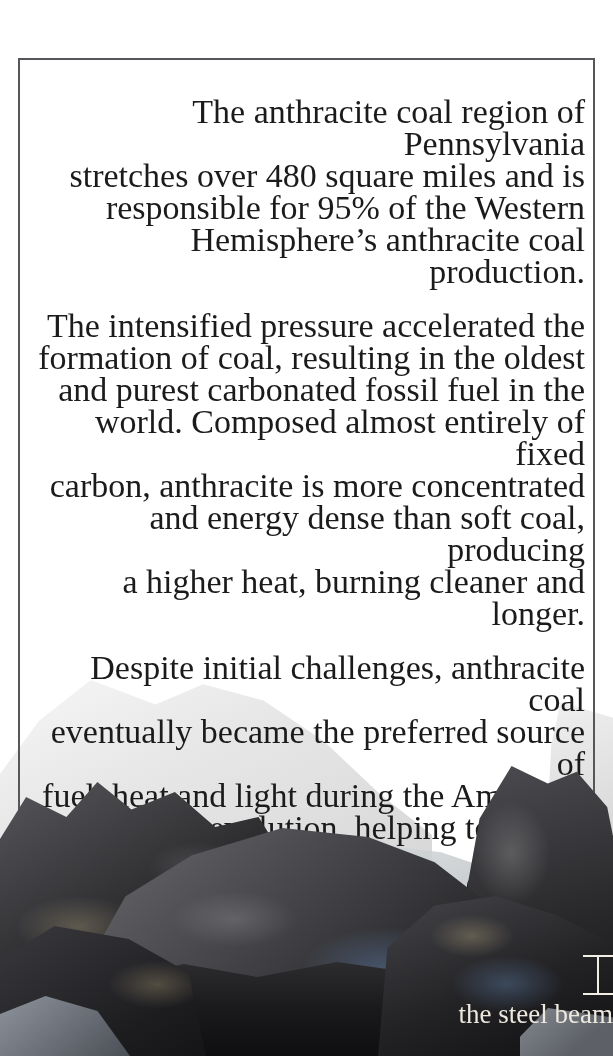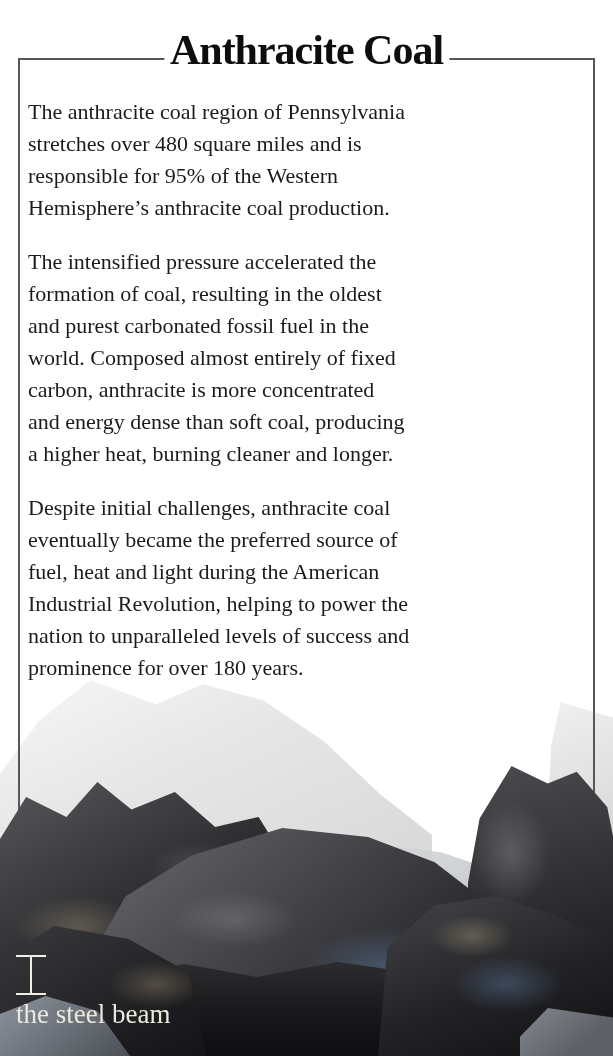--- a/index.html
+++ b/index.html
@@ -106,7 +106,6 @@
     </div>
   </div>
 
-  <div class="card-title">Anthracite Coal</div>
 
   <div class="darks">
     <div class="rock" id="r1"></div>

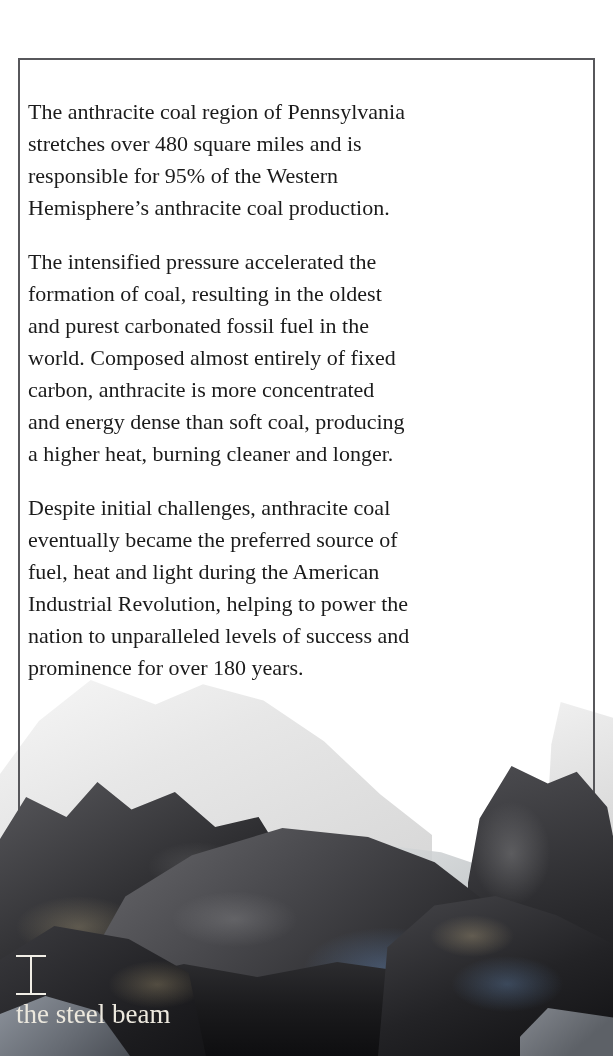--- a/index.html
+++ b/index.html
@@ -20,8 +20,8 @@
     color:#0d0d0d;
   }
   .card-body {
-    padding:36px 8px 0; text-align:left;
-    font-size:22px; line-height:32px; color:#1b1b1b;
+    padding:36px 8px 0; text-align:right;
+    font-size:34px; line-height:32px; color:#1b1b1b;
   }
   .card-body p { margin:0 0 22px 0; }
   

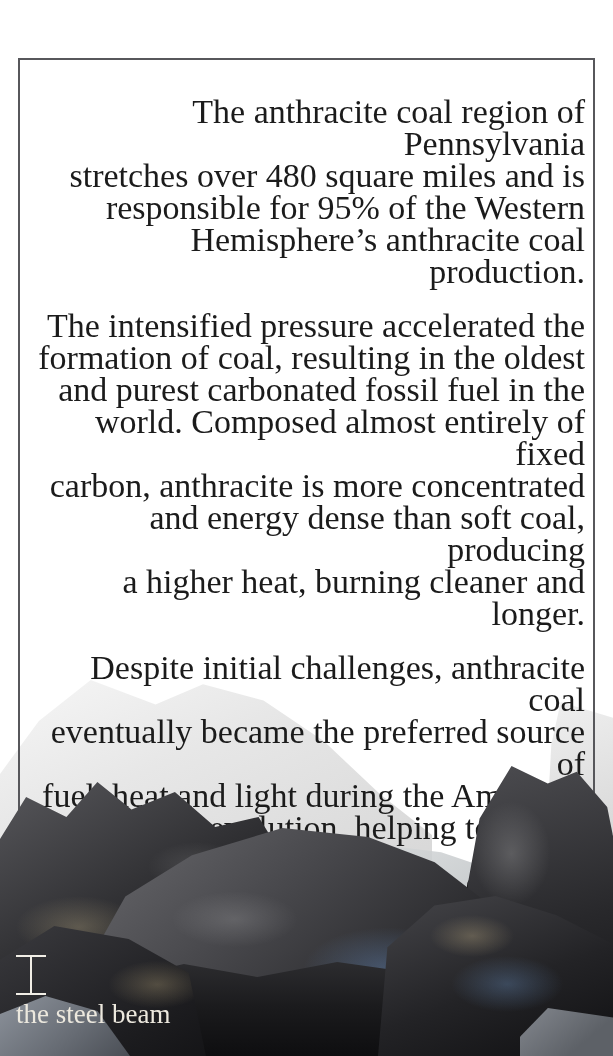--- a/index.html
+++ b/index.html
@@ -76,7 +76,7 @@
     background:linear-gradient(140deg,#84888f 0%,#5d6167 70%);
     clip-path:polygon(0 60%,30% 0,100% 20%,100% 100%,0 100%); }
   
-  .brand { position:absolute; left:0; right:0; top:955px; z-index:6; text-align:left;margin-left:16px; }
+  .brand { position:absolute; left:0; right:0; top:955px; z-index:6; text-align:right; }
   .ibeam {
     display:inline-block; width:30px; height:36px; position:relative;
     border-top:2px solid #f1eee6; border-bottom:2px solid #f1eee6;

